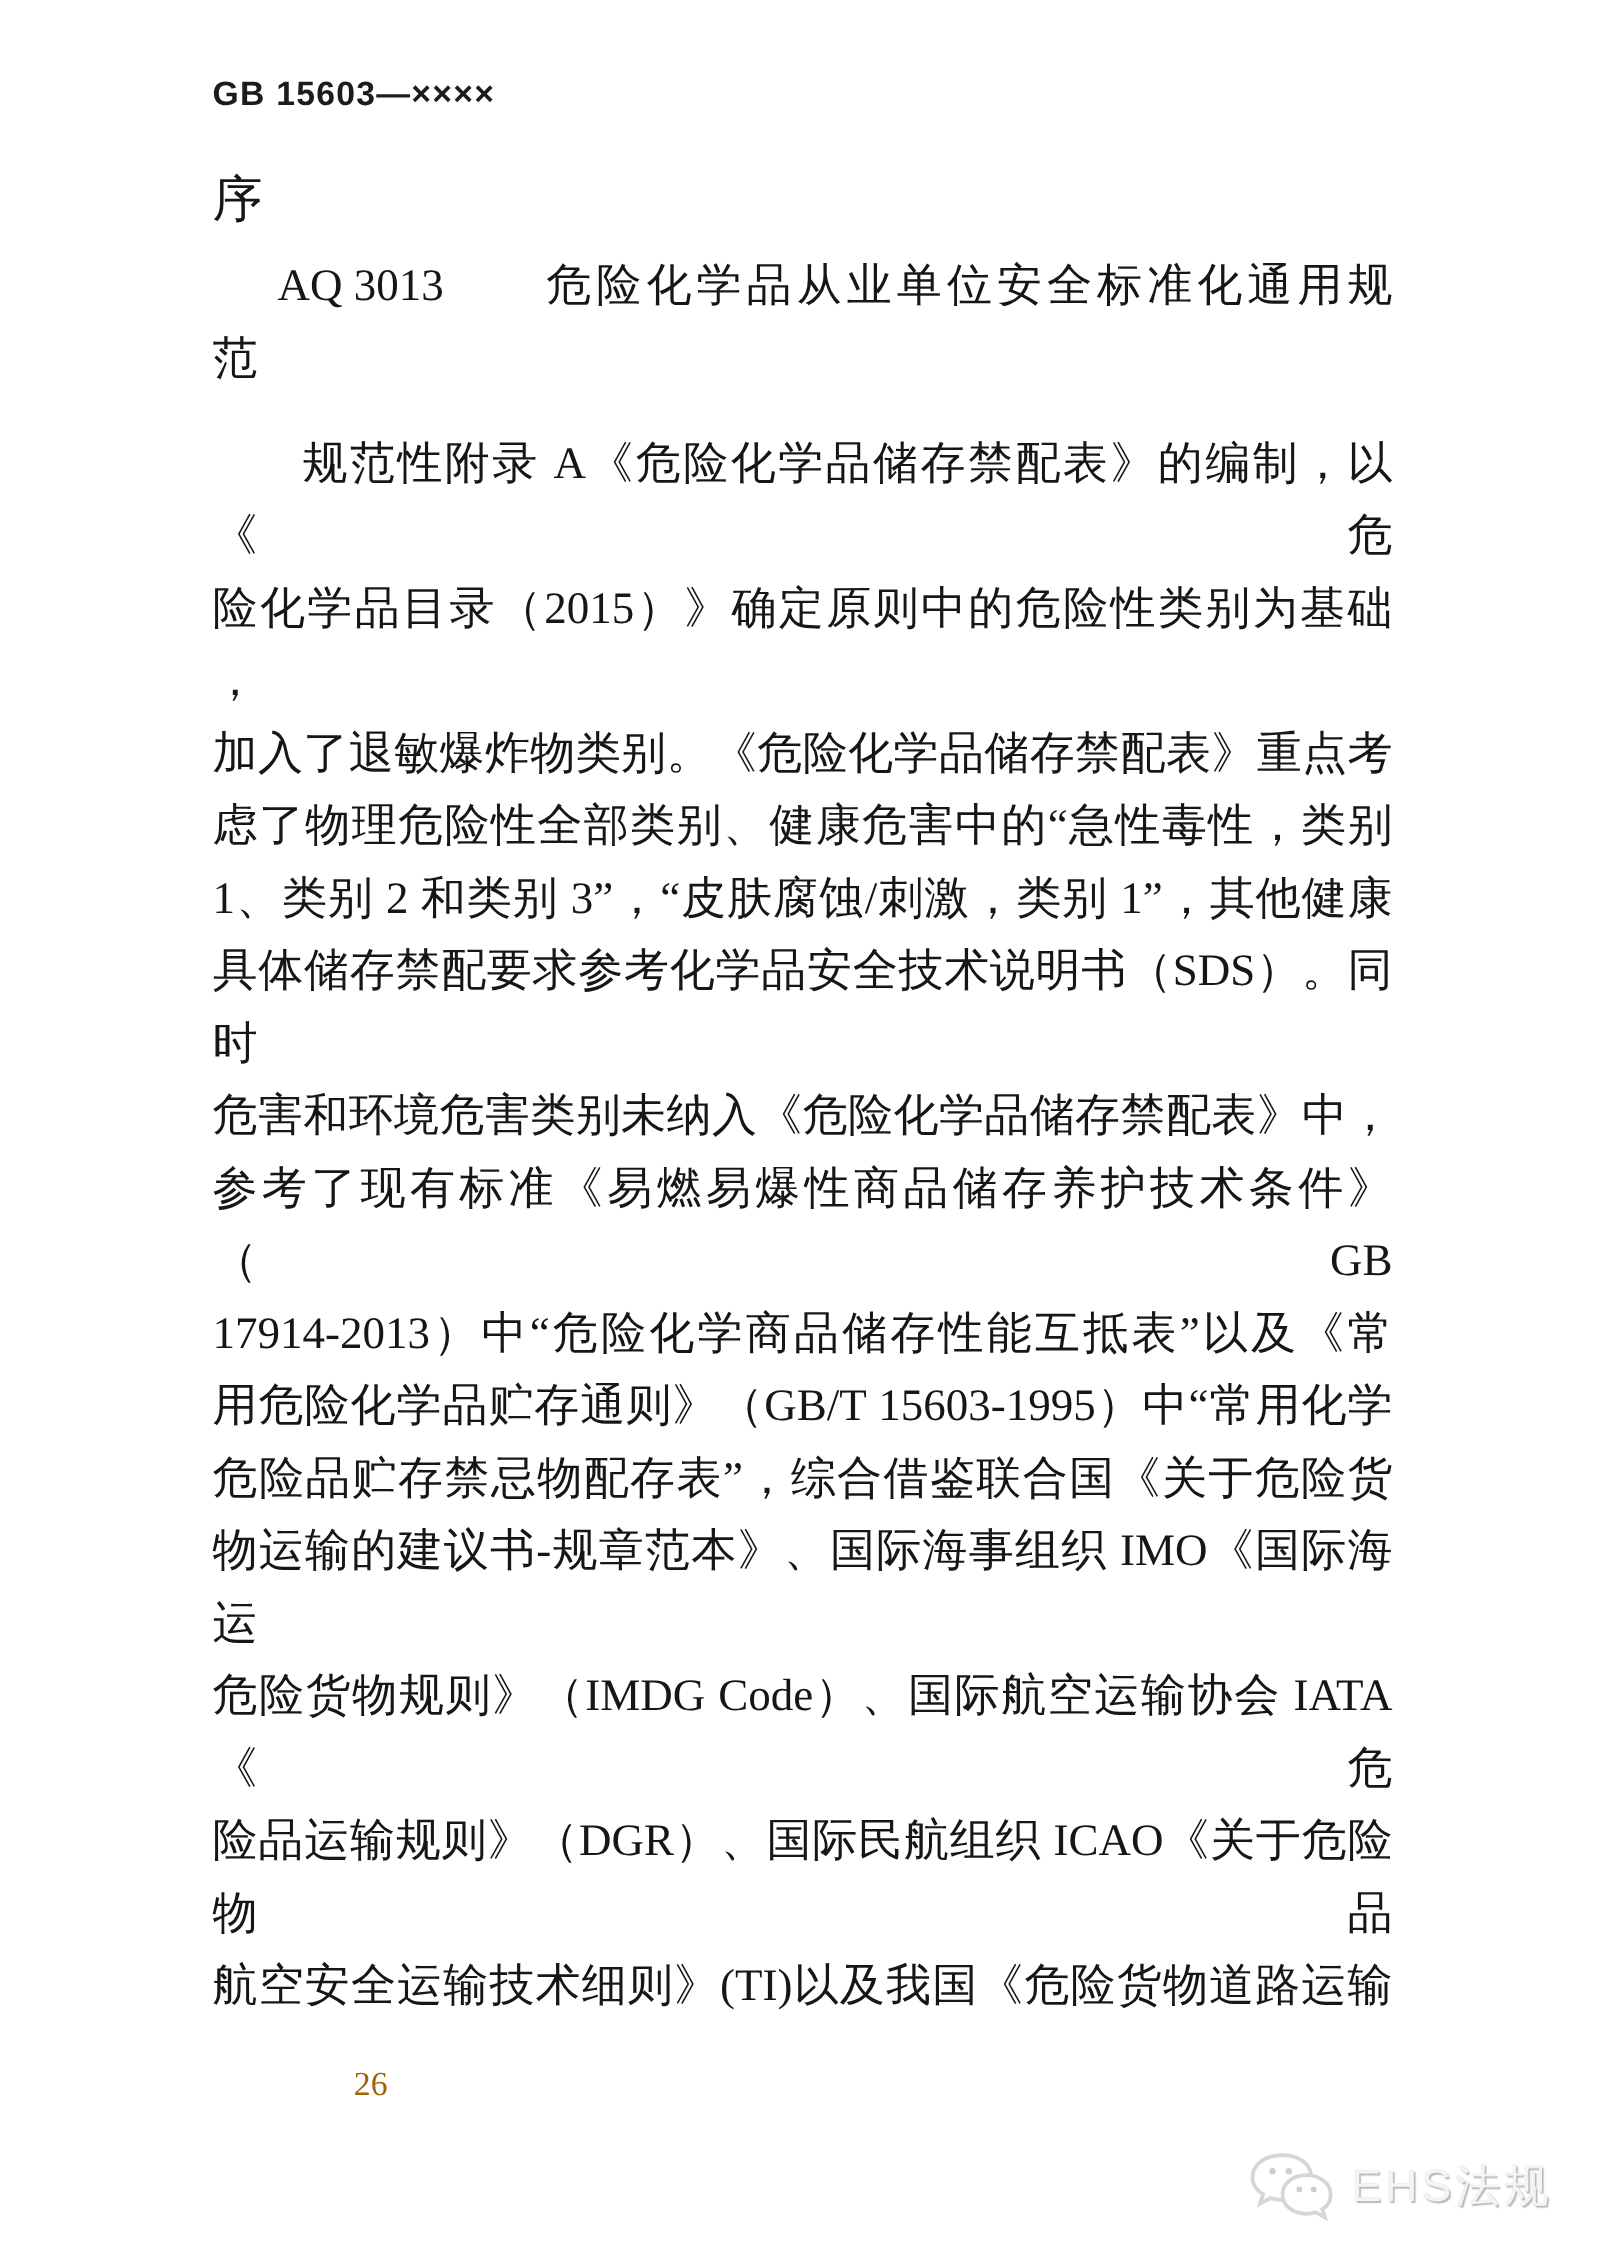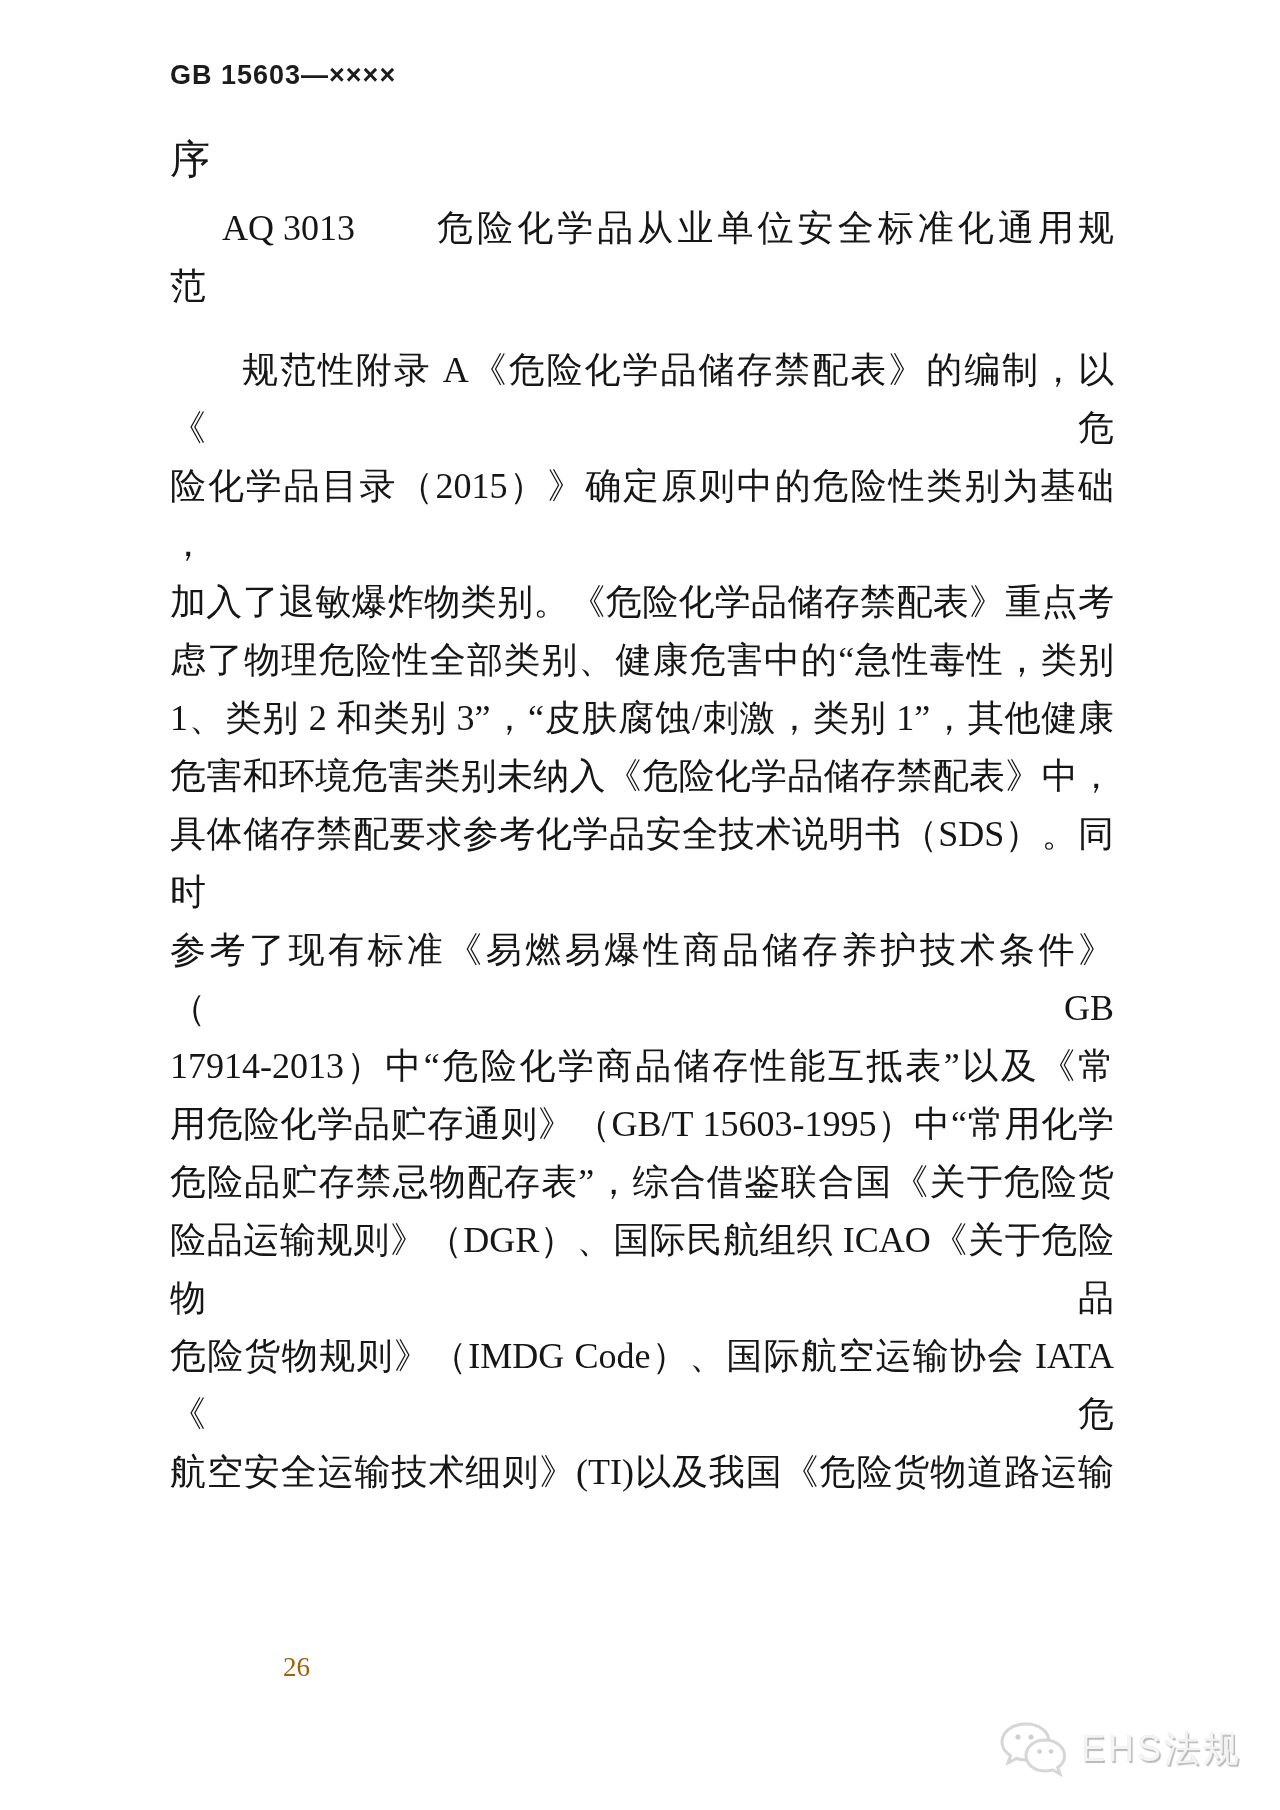--- a/index.html
+++ b/index.html
@@ -102,8 +102,8 @@
     <div class="line">加入了退敏爆炸物类别。《危险化学品储存禁配表》重点考</div>
     <div class="line">虑了物理危险性全部类别、健康危害中的“急性毒性，类别</div>
     <div class="line">1、类别 2 和类别 3”，“皮肤腐蚀/刺激，类别 1”，其他健康</div>
+    <div class="line">具体储存禁配要求参考化学品安全技术说明书（SDS）。同时</div>
     <div class="line">危害和环境危害类别未纳入《危险化学品储存禁配表》中，</div>
-    <div class="line">具体储存禁配要求参考化学品安全技术说明书（SDS）。同时</div>
     <div class="line">参考了现有标准《易燃易爆性商品储存养护技术条件》（GB</div>
     <div class="line">17914-2013）中“危险化学商品储存性能互抵表”以及《常</div>
     <div class="line">用危险化学品贮存通则》（GB/T 15603-1995）中“常用化学</div>

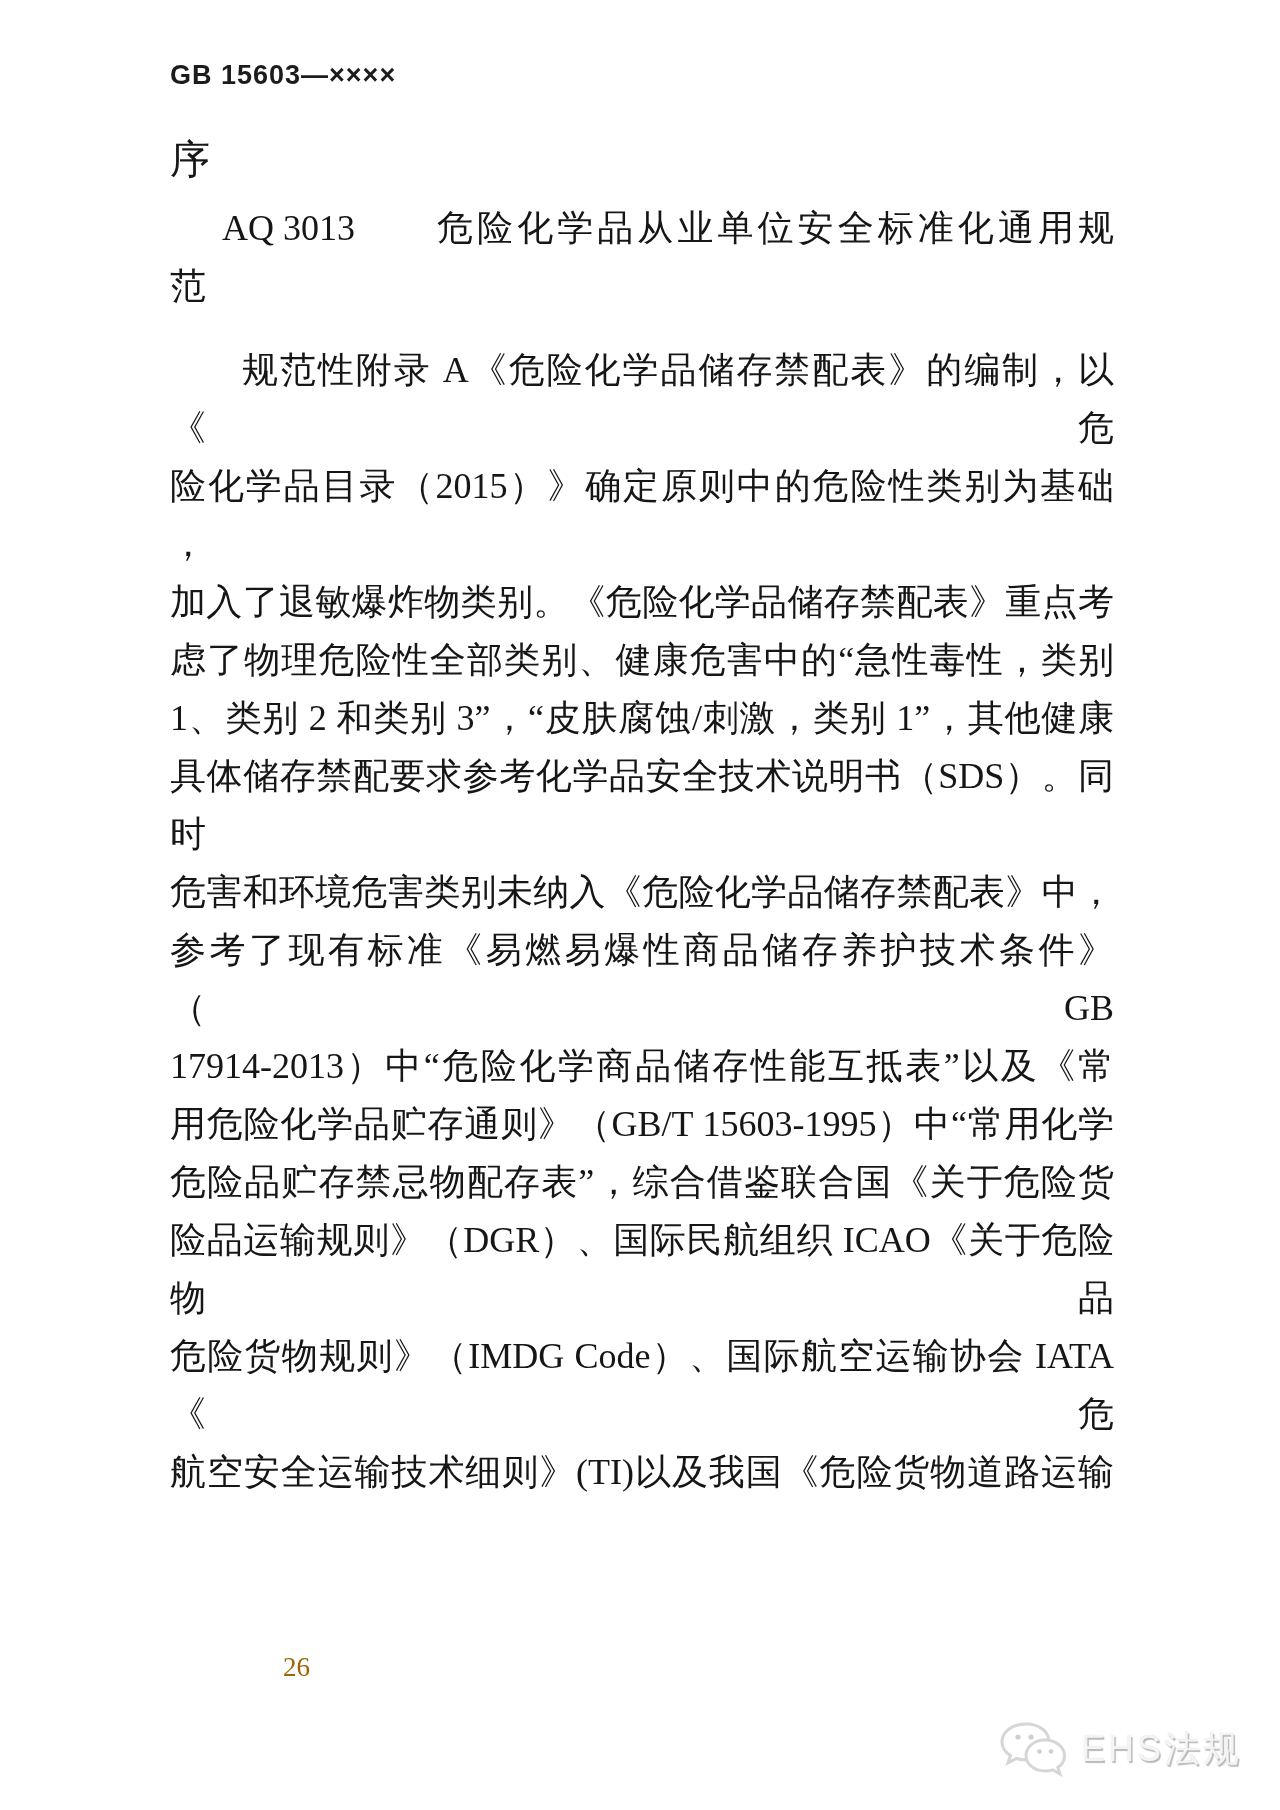--- a/index.html
+++ b/index.html
@@ -108,6 +108,7 @@
     <div class="line">17914-2013）中“危险化学商品储存性能互抵表”以及《常</div>
     <div class="line">用危险化学品贮存通则》（GB/T 15603-1995）中“常用化学</div>
     <div class="line">危险品贮存禁忌物配存表”，综合借鉴联合国《关于危险货</div>
+    <div class="line">物运输的建议书-规章范本》、国际海事组织 IMO《国际海运</div>
     <div class="line">险品运输规则》（DGR）、国际民航组织 ICAO《关于危险物品</div>
     <div class="line">危险货物规则》（IMDG Code）、国际航空运输协会 IATA《危</div>
     <div class="line">航空安全运输技术细则》(TI)以及我国《危险货物道路运输</div>

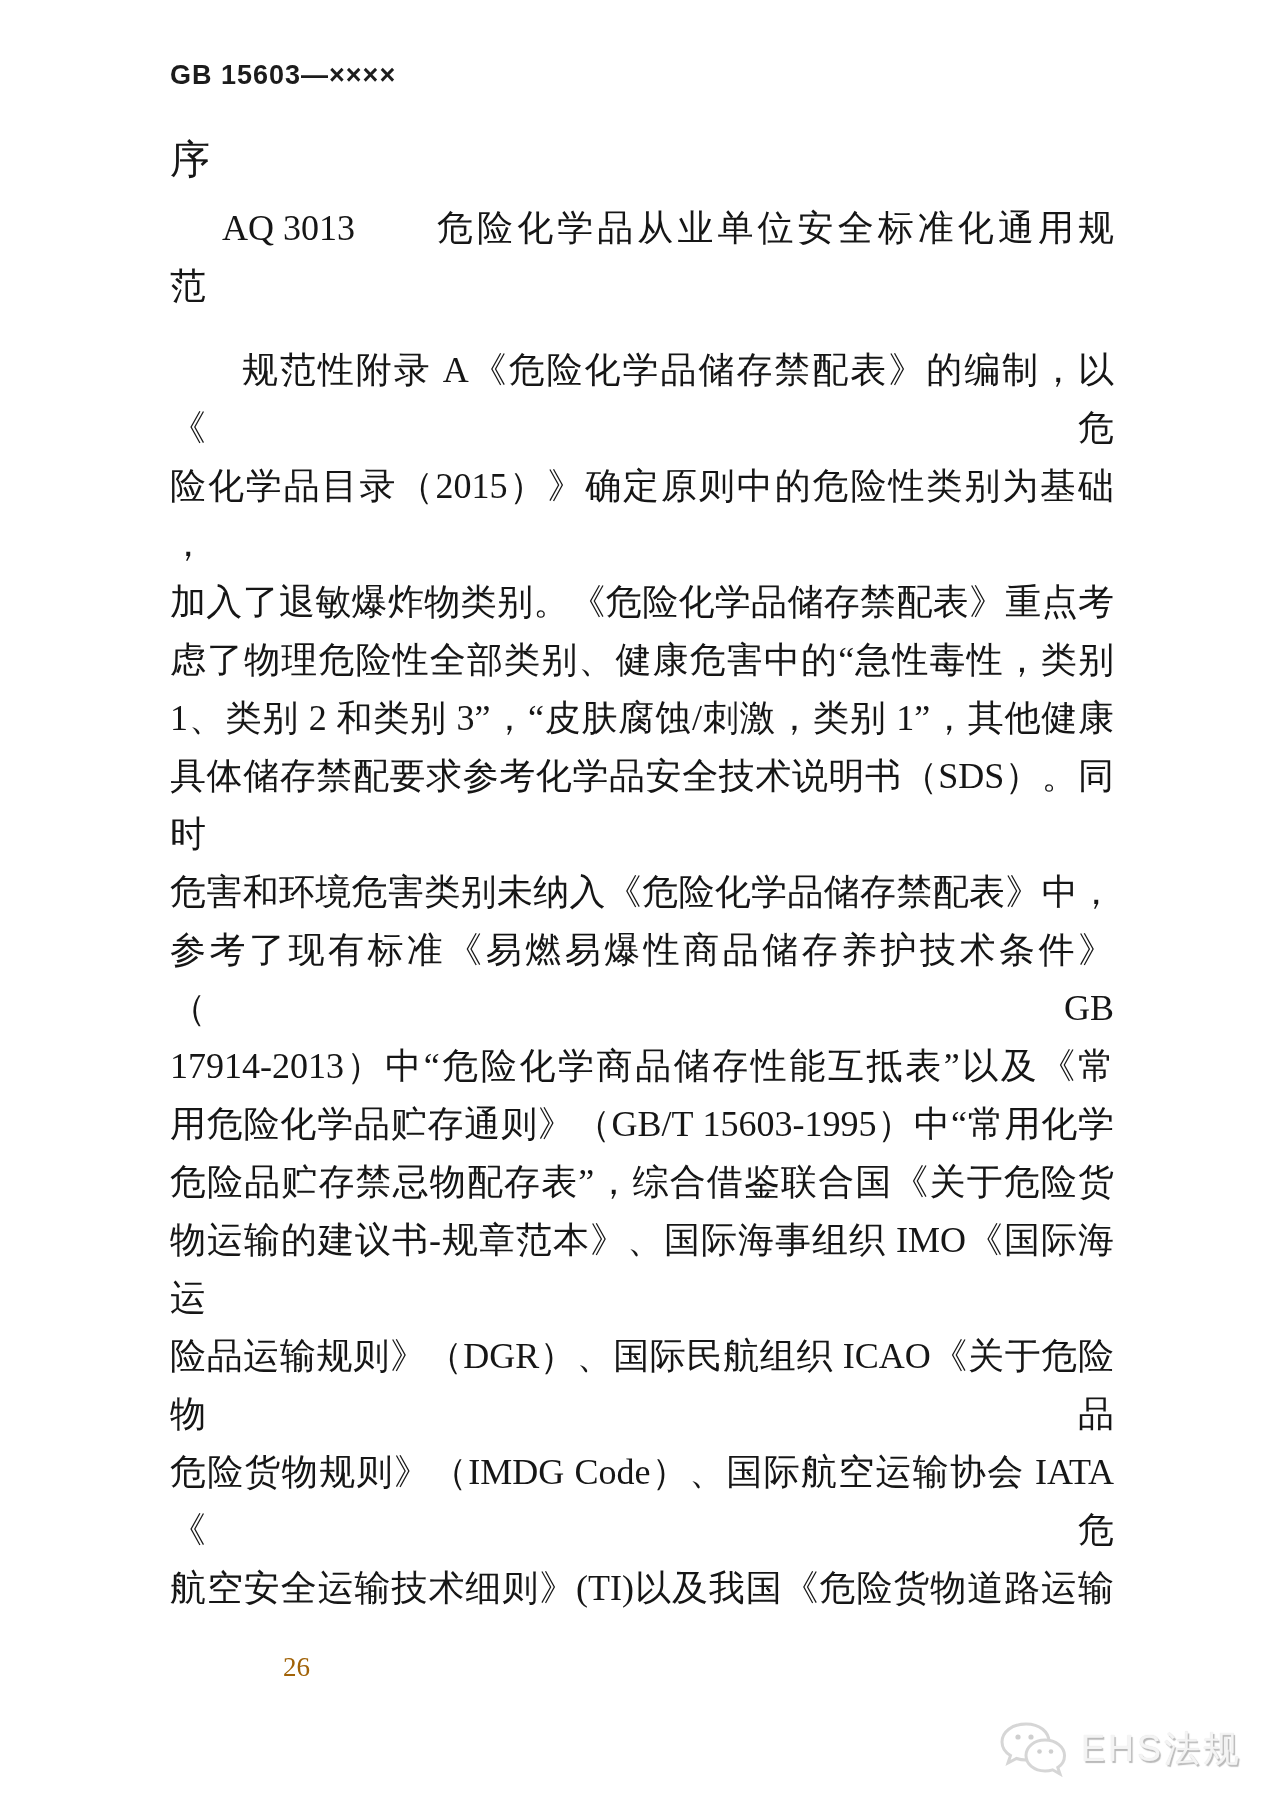--- a/index.html
+++ b/index.html
@@ -109,8 +109,8 @@
     <div class="line">用危险化学品贮存通则》（GB/T 15603-1995）中“常用化学</div>
     <div class="line">危险品贮存禁忌物配存表”，综合借鉴联合国《关于危险货</div>
     <div class="line">物运输的建议书-规章范本》、国际海事组织 IMO《国际海运</div>
+    <div class="line">危险货物规则》（IMDG Code）、国际航空运输协会 IATA《危</div>
     <div class="line">险品运输规则》（DGR）、国际民航组织 ICAO《关于危险物品</div>
-    <div class="line">危险货物规则》（IMDG Code）、国际航空运输协会 IATA《危</div>
     <div class="line">航空安全运输技术细则》(TI)以及我国《危险货物道路运输</div>
   </div>
 

